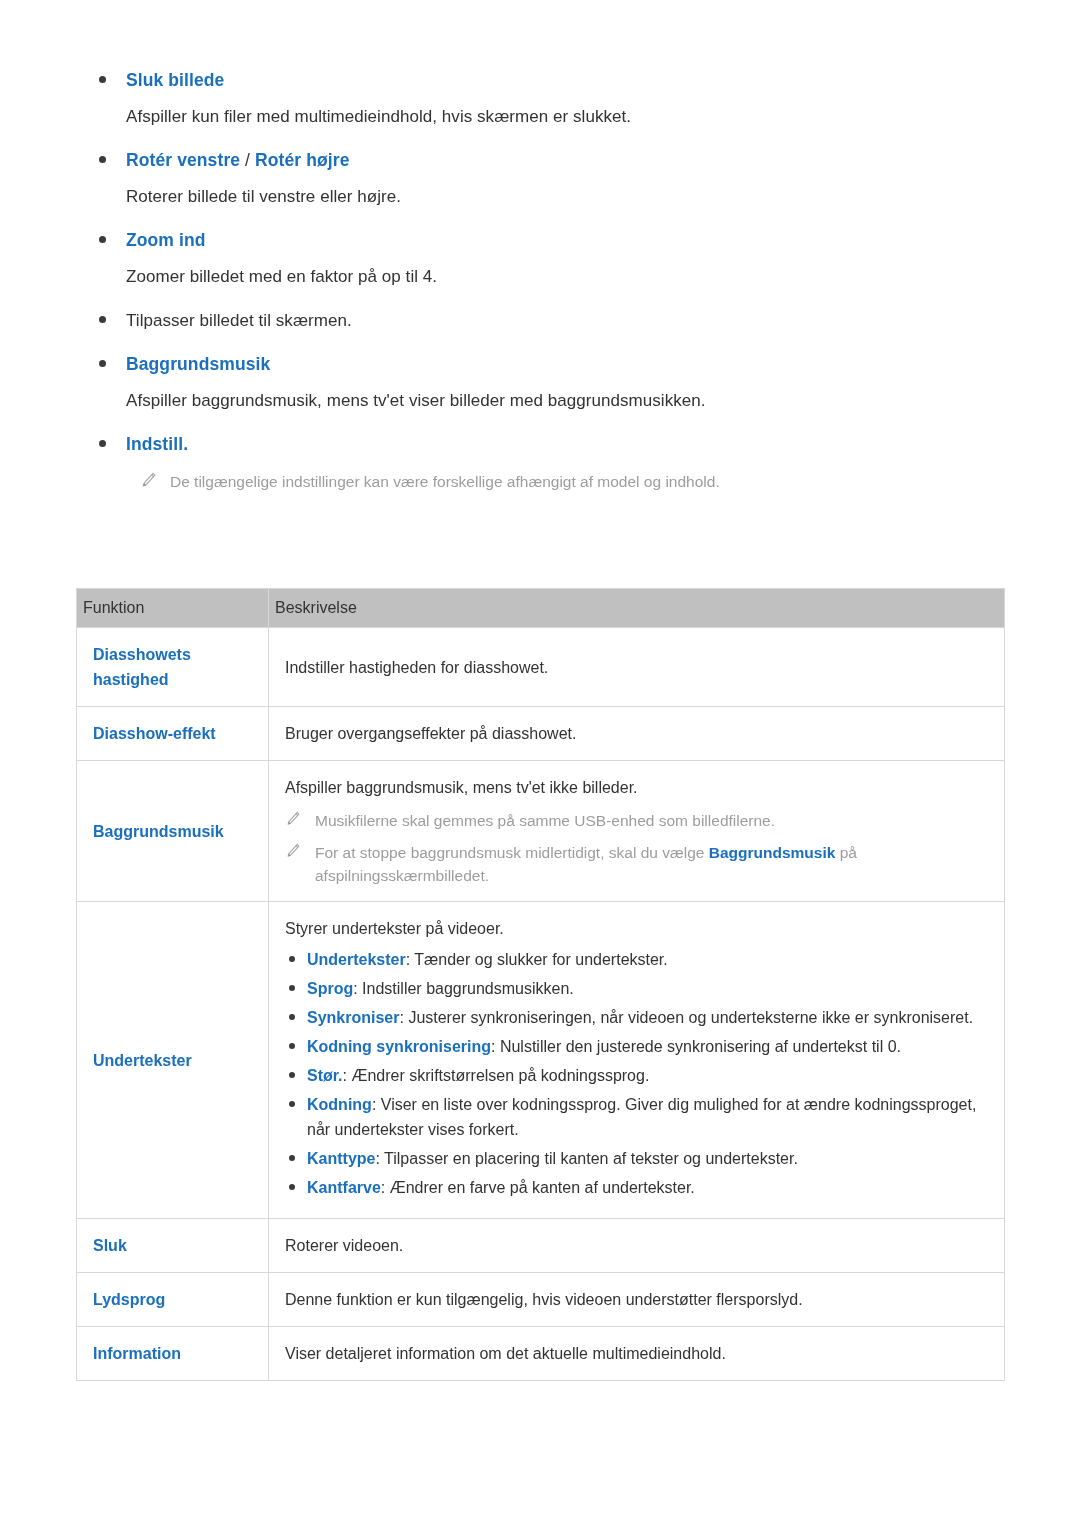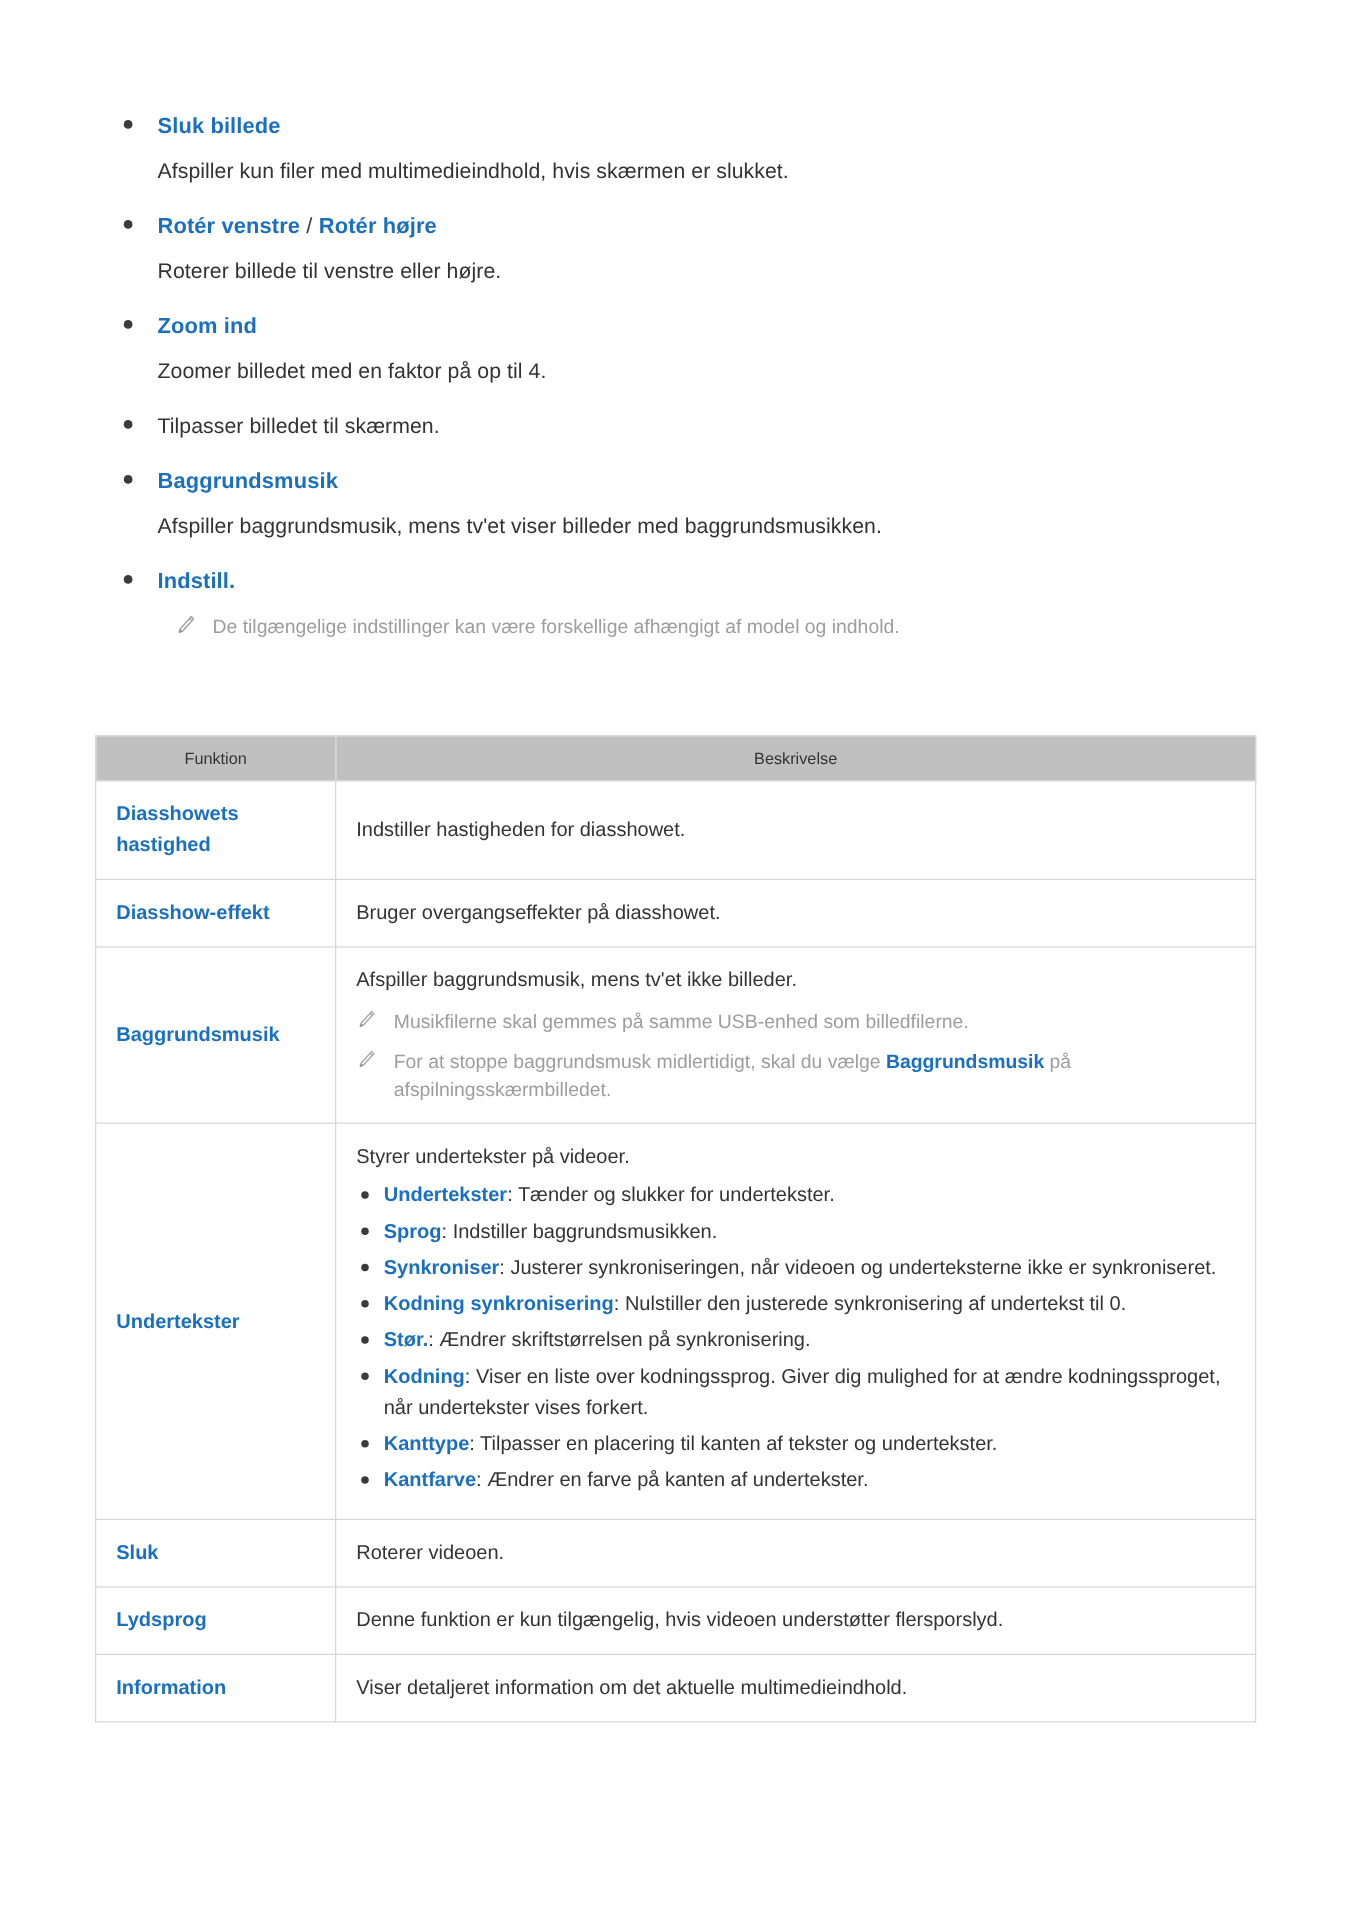--- a/index.html
+++ b/index.html
@@ -30,7 +30,7 @@
     list-style: none;
     position: absolute;
     left: 96px;
-    top: 88px;
+    top: 68px;
     width: 920px;
   }
   .feature-item {

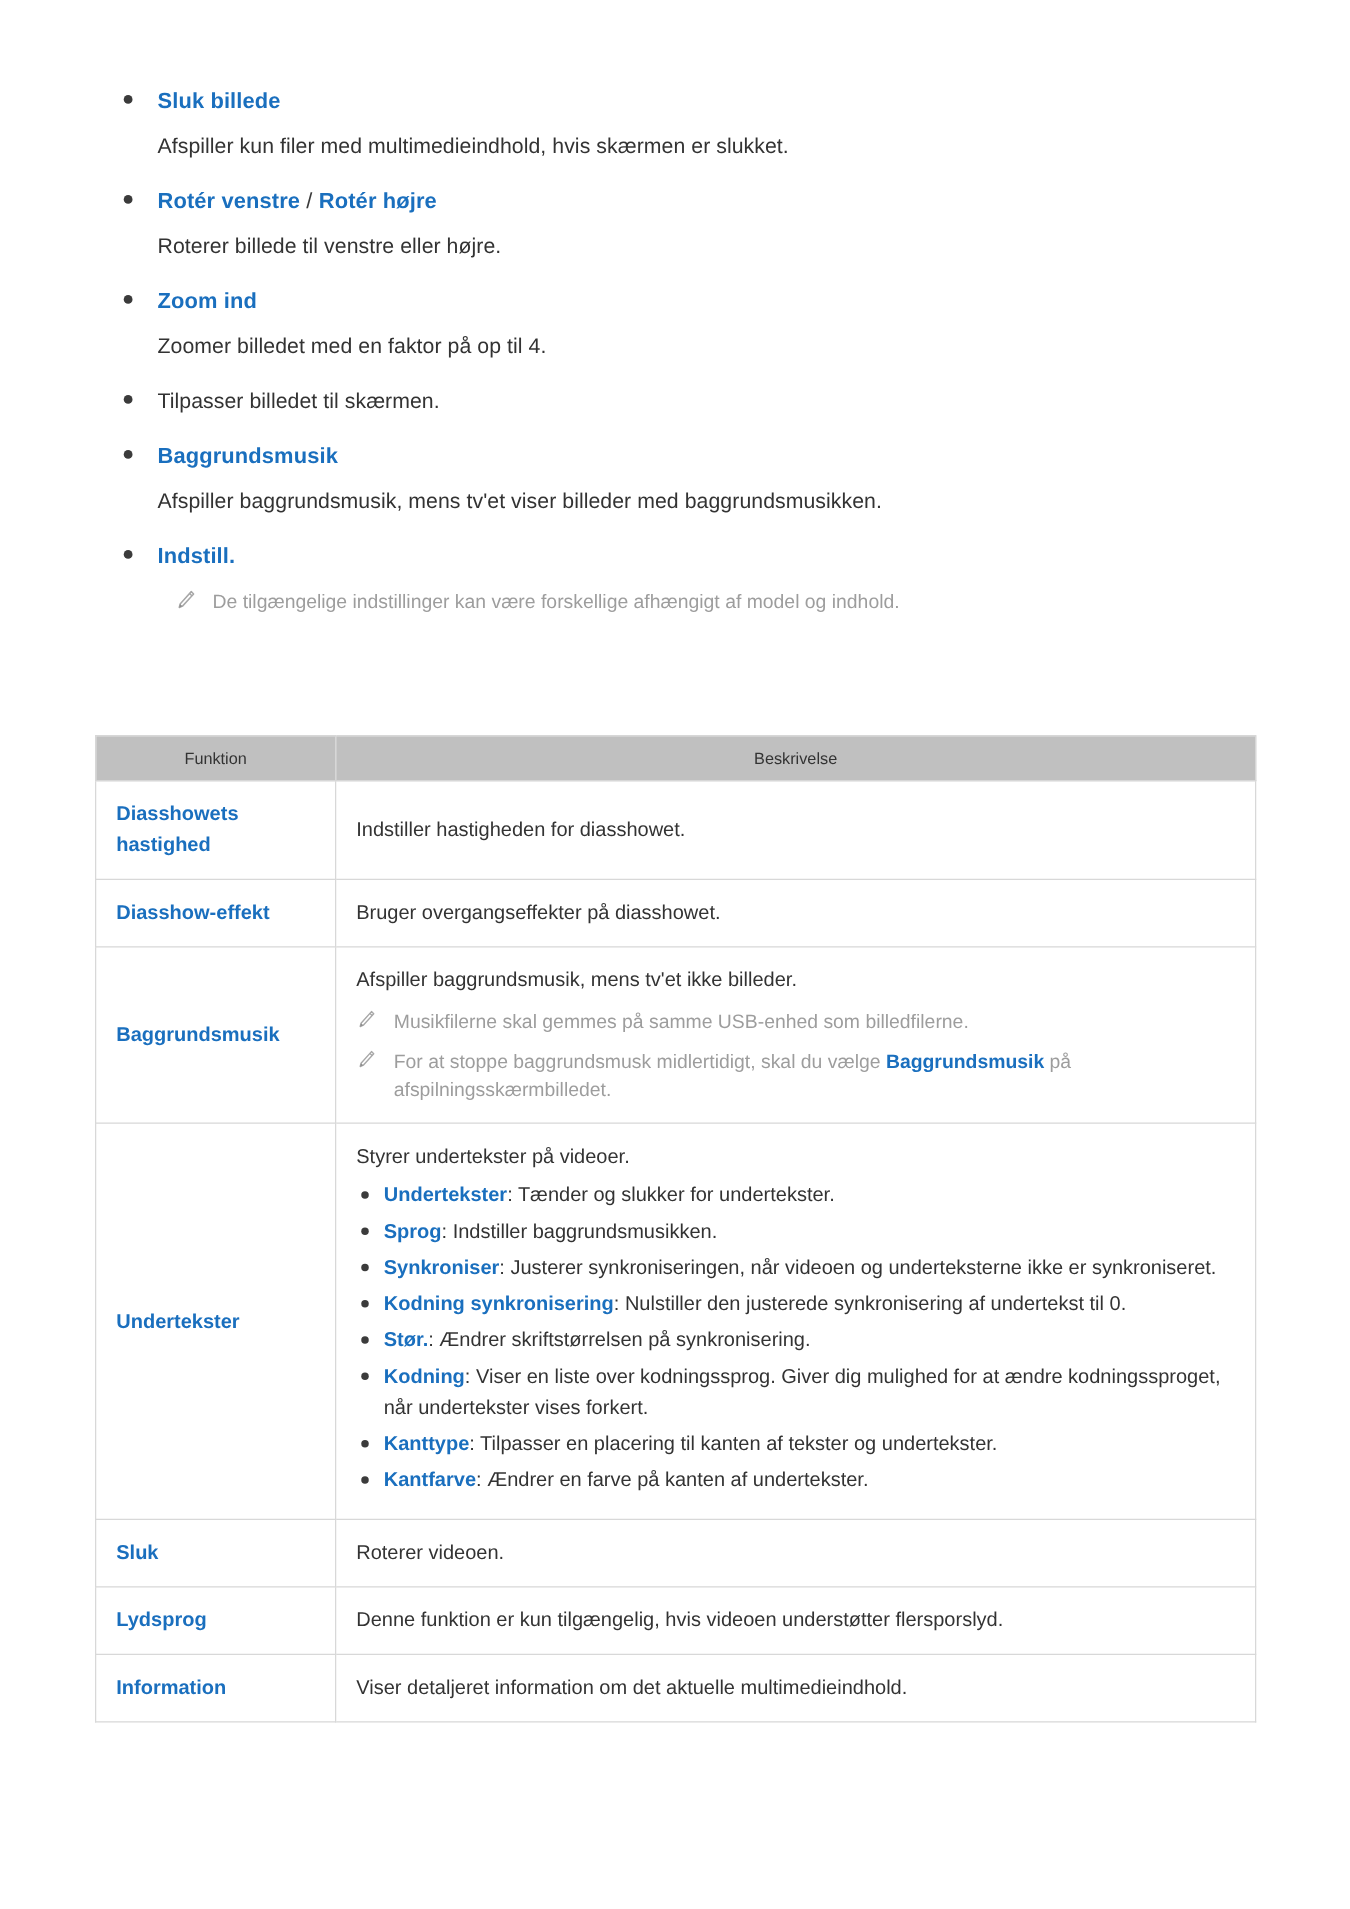--- a/index.html
+++ b/index.html
@@ -104,9 +104,9 @@
     border: 1px solid #d7d7d7;
     color: #333333;
     font-weight: normal;
-    font-size: 13px;
+    font-size: 16px;
     padding: 10px 6px;
-    text-align: center;
+    text-align: left;
   }
   .spec-table td {
     border: 1px solid #d8d8d8;

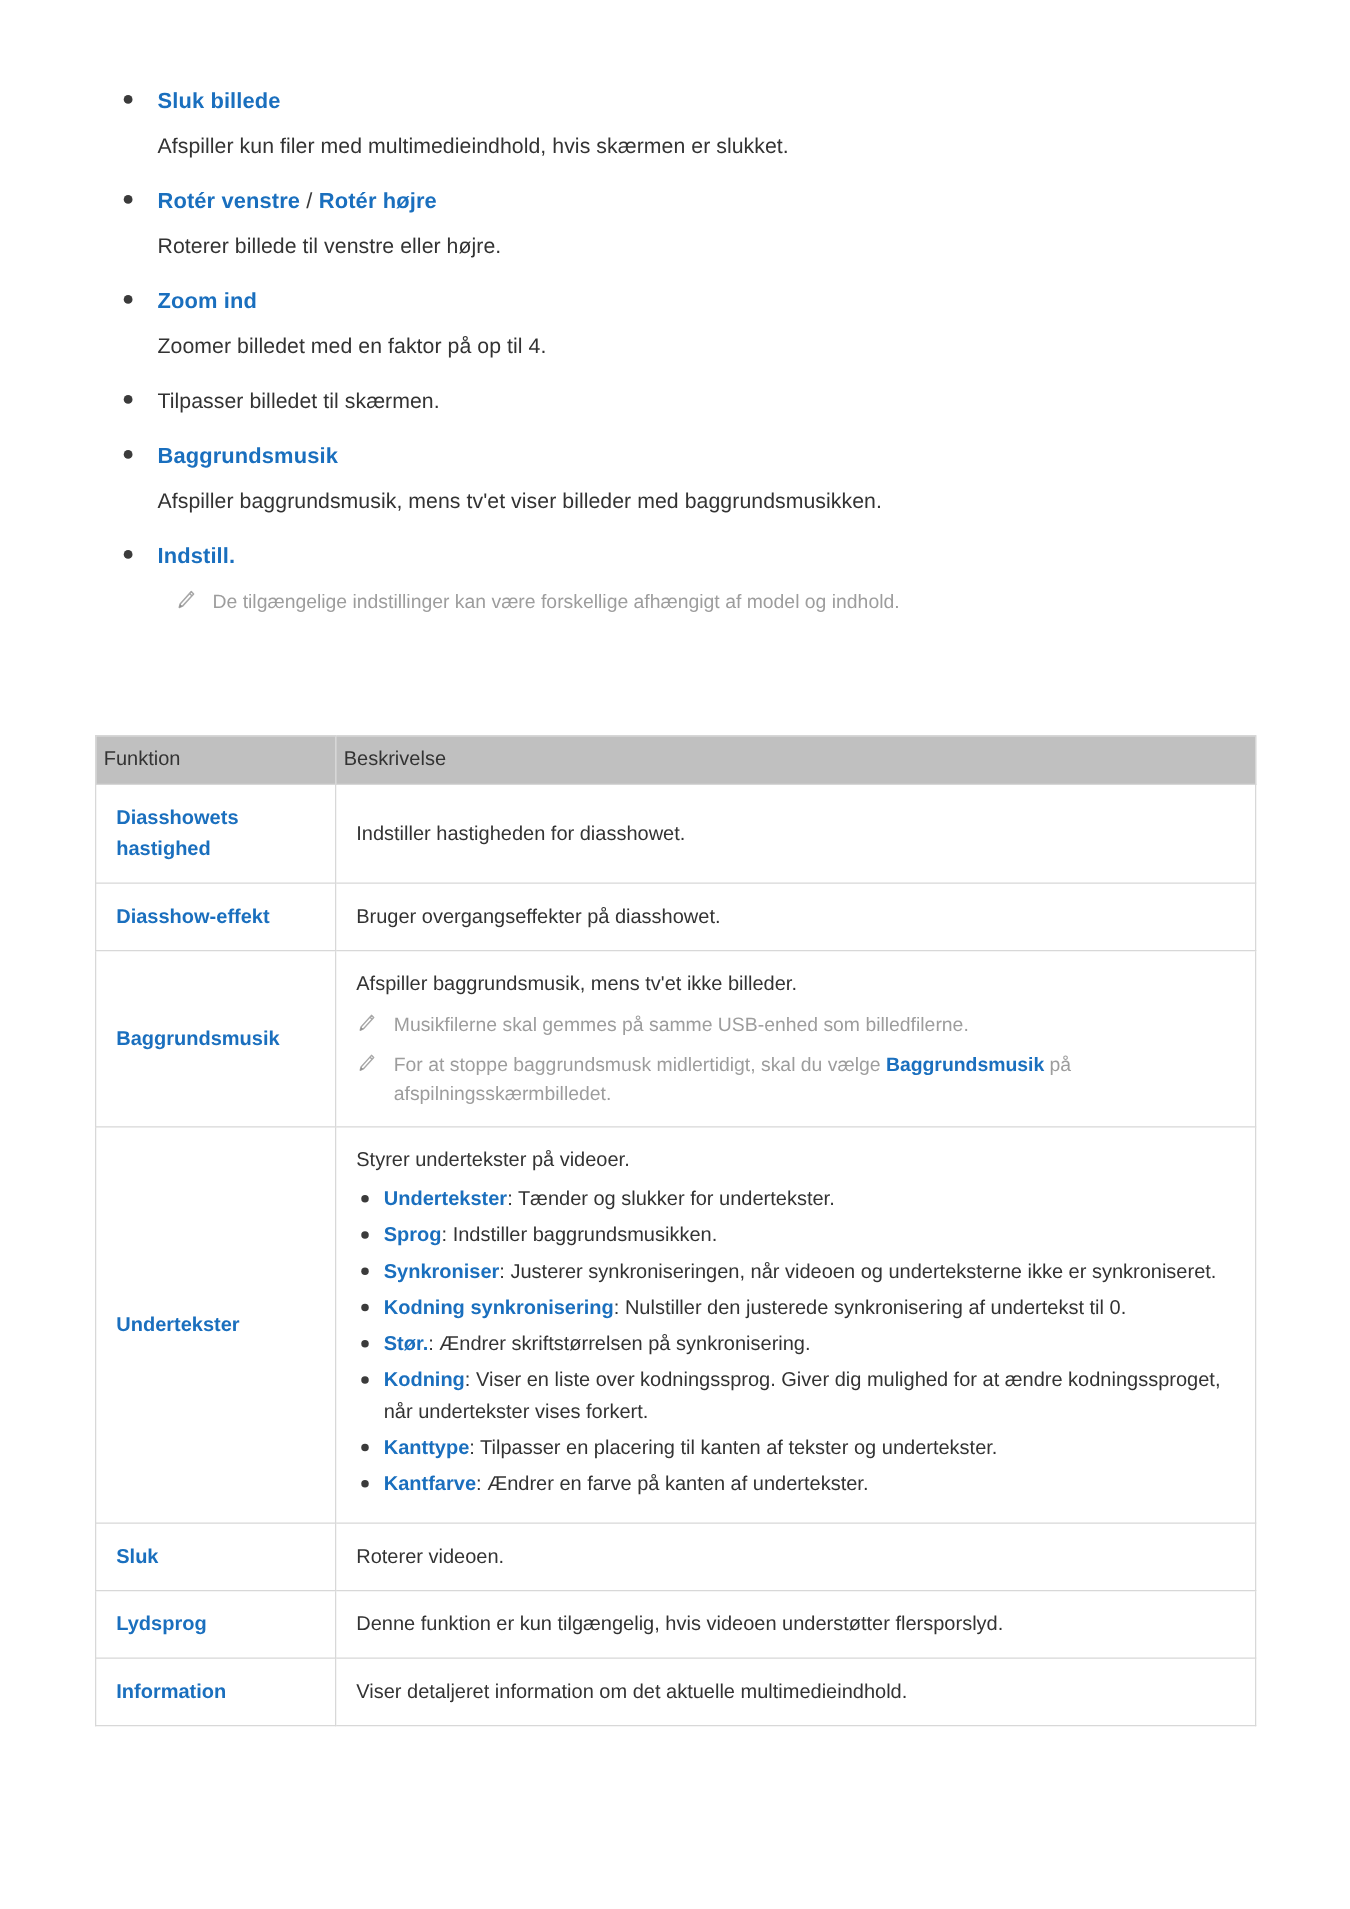--- a/index.html
+++ b/index.html
@@ -259,7 +259,7 @@
               <li><span class="dot2"></span><span class="term">Sprog</span><span>: Indstiller baggrundsmusikken.</span></li>
               <li><span class="dot2"></span><span class="term">Synkroniser</span><span>: Justerer synkroniseringen, når videoen og underteksterne ikke er synkroniseret.</span></li>
               <li><span class="dot2"></span><span class="term">Kodning synkronisering</span><span>: Nulstiller den justerede synkronisering af undertekst til 0.</span></li>
-              <li><span class="dot2"></span><span class="term">Stør.</span><span>: Ændrer skriftstørrelsen på synkronisering.</span></li>
+              <li><span class="dot2"></span><span class="term">Stør.</span><span>: Ændrer skriftstørrelsen på kodningssprog.</span></li>
               <li><span class="dot2"></span><span class="term">Kodning</span><span>: Viser en liste over kodningssprog. Giver dig mulighed for at ændre kodningssproget, når undertekster vises forkert.</span></li>
               <li><span class="dot2"></span><span class="term">Kanttype</span><span>: Tilpasser en placering til kanten af tekster og undertekster.</span></li>
               <li><span class="dot2"></span><span class="term">Kantfarve</span><span>: Ændrer en farve på kanten af undertekster.</span></li>

